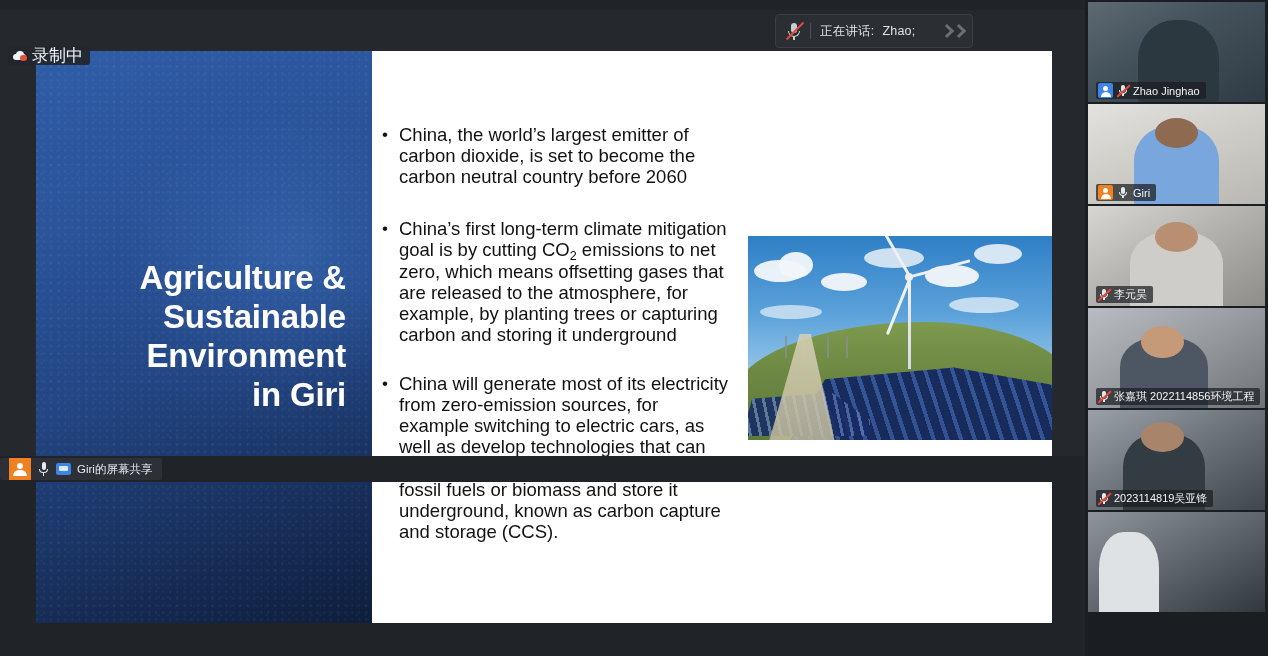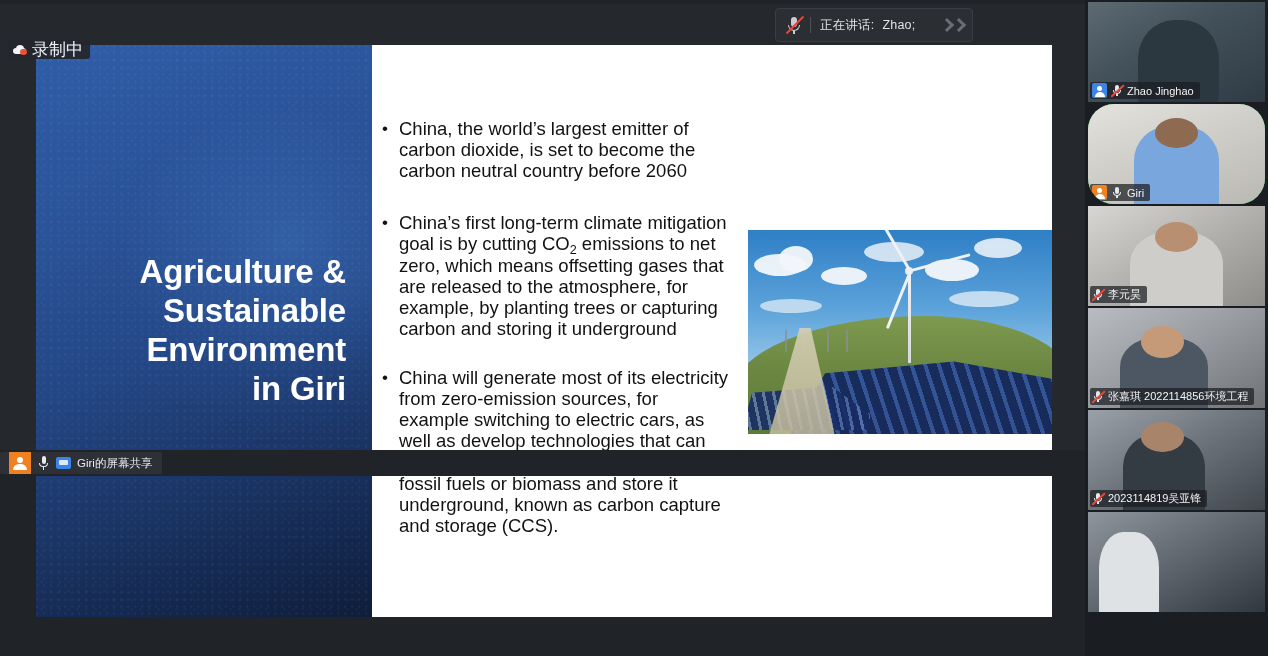--- a/index.html
+++ b/index.html
@@ -9,7 +9,7 @@
   .app { position:relative; width:1268px; height:656px; background:#202328; }
 
   
-  .stage { position:absolute; left:0; top:4px; width:1085px; height:472px; background:#25282d; }
+  .stage { position:absolute; left:0; top:10px; width:1085px; height:472px; background:#25282d; }
 
   
   .speak-bar{

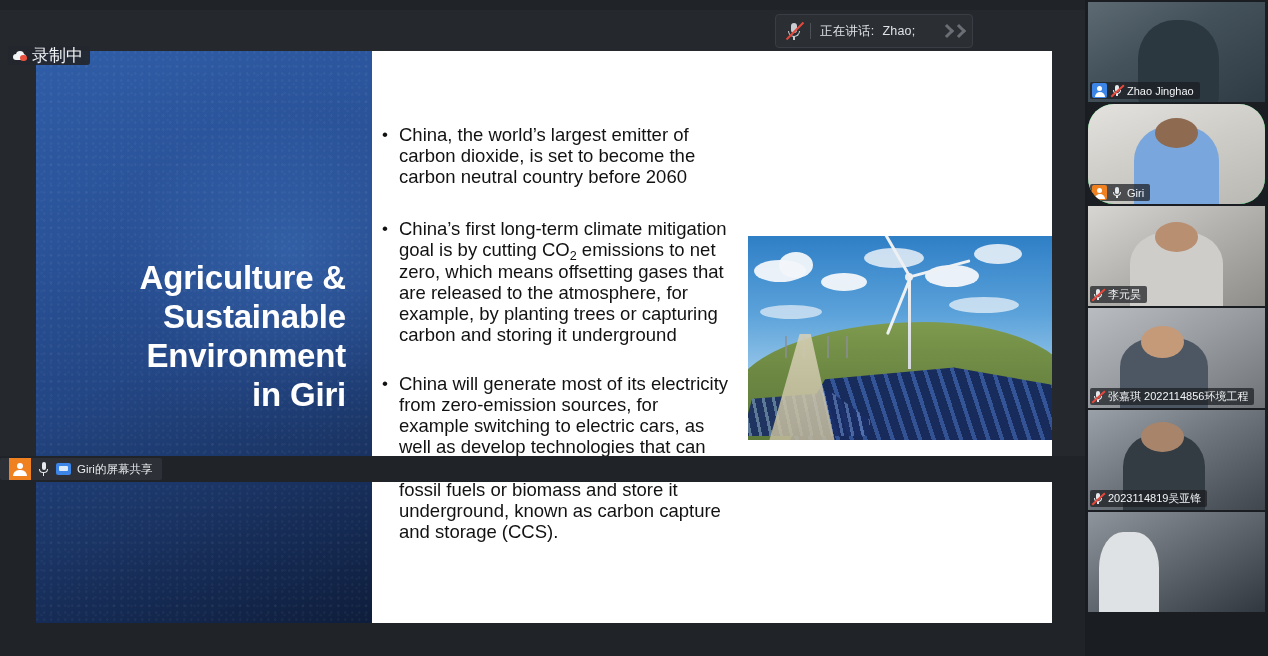--- a/index.html
+++ b/index.html
@@ -149,7 +149,7 @@
   .tile.active{ outline:3px solid #27d151; outline-offset:-3px;border-radius:26px; }
   .tile .video{ position:absolute; inset:0; }
   .nameplate{
-    position:absolute; left:2px; bottom:3px; height:17px;
+    position:absolute; left:8px; bottom:3px; height:17px;
     background:rgba(26,29,33,.72); border-radius:2px;
     display:flex; align-items:center; gap:4px; padding:0 6px 0 2px; max-width:168px;
   }

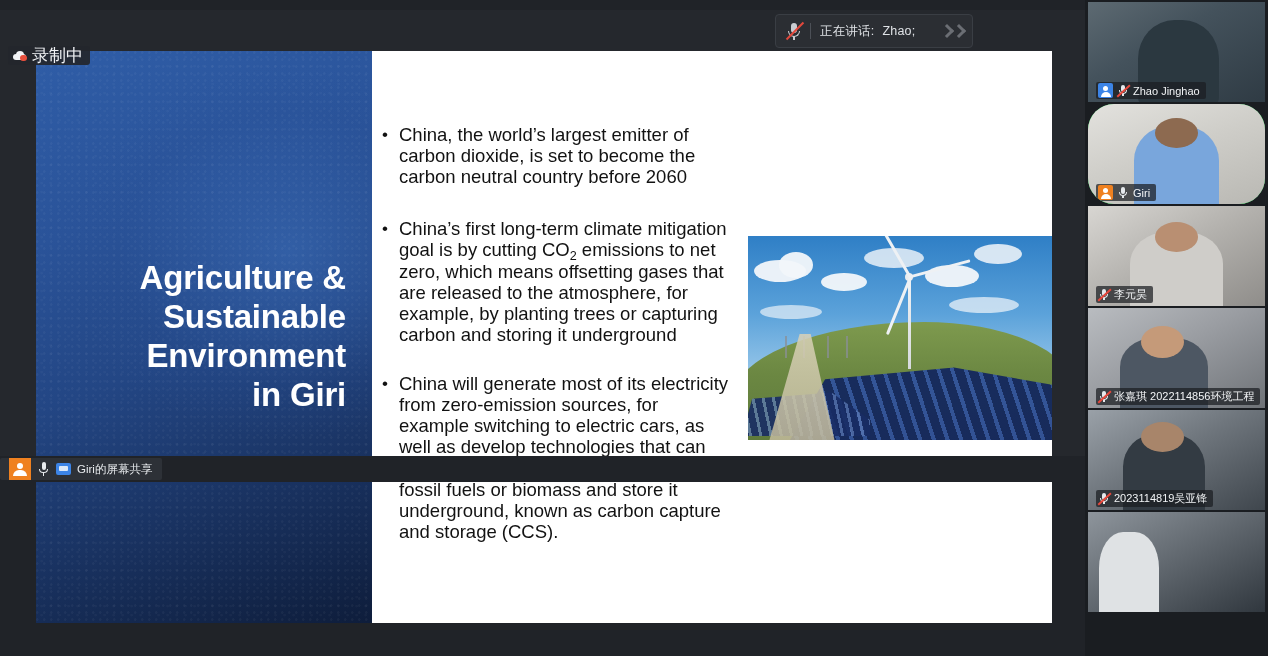--- a/index.html
+++ b/index.html
@@ -146,7 +146,7 @@
     position:relative; width:177px; height:100px; margin:2px 3px 1px 3px;
     background:#3a3f45; overflow:hidden;
   }
-  .tile.active{ outline:3px solid #27d151; outline-offset:-3px;border-radius:26px; }
+  .tile.active{ outline:3px solid #27d151; outline-offset:-3px; }
   .tile .video{ position:absolute; inset:0; }
   .nameplate{
     position:absolute; left:8px; bottom:3px; height:17px;

